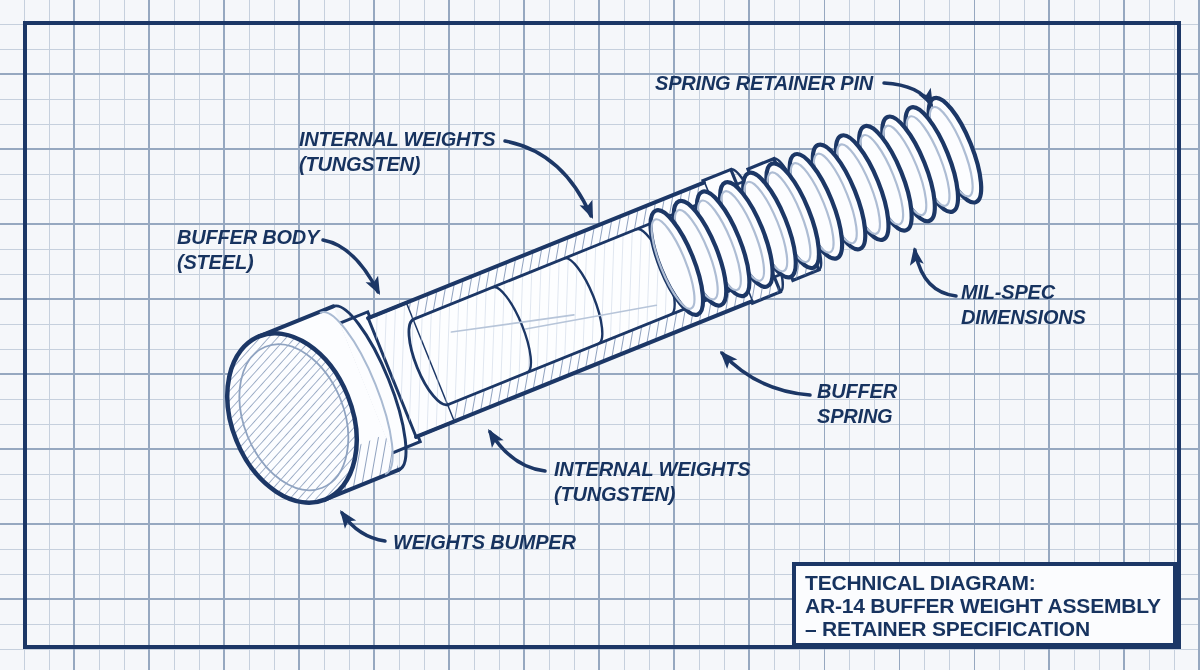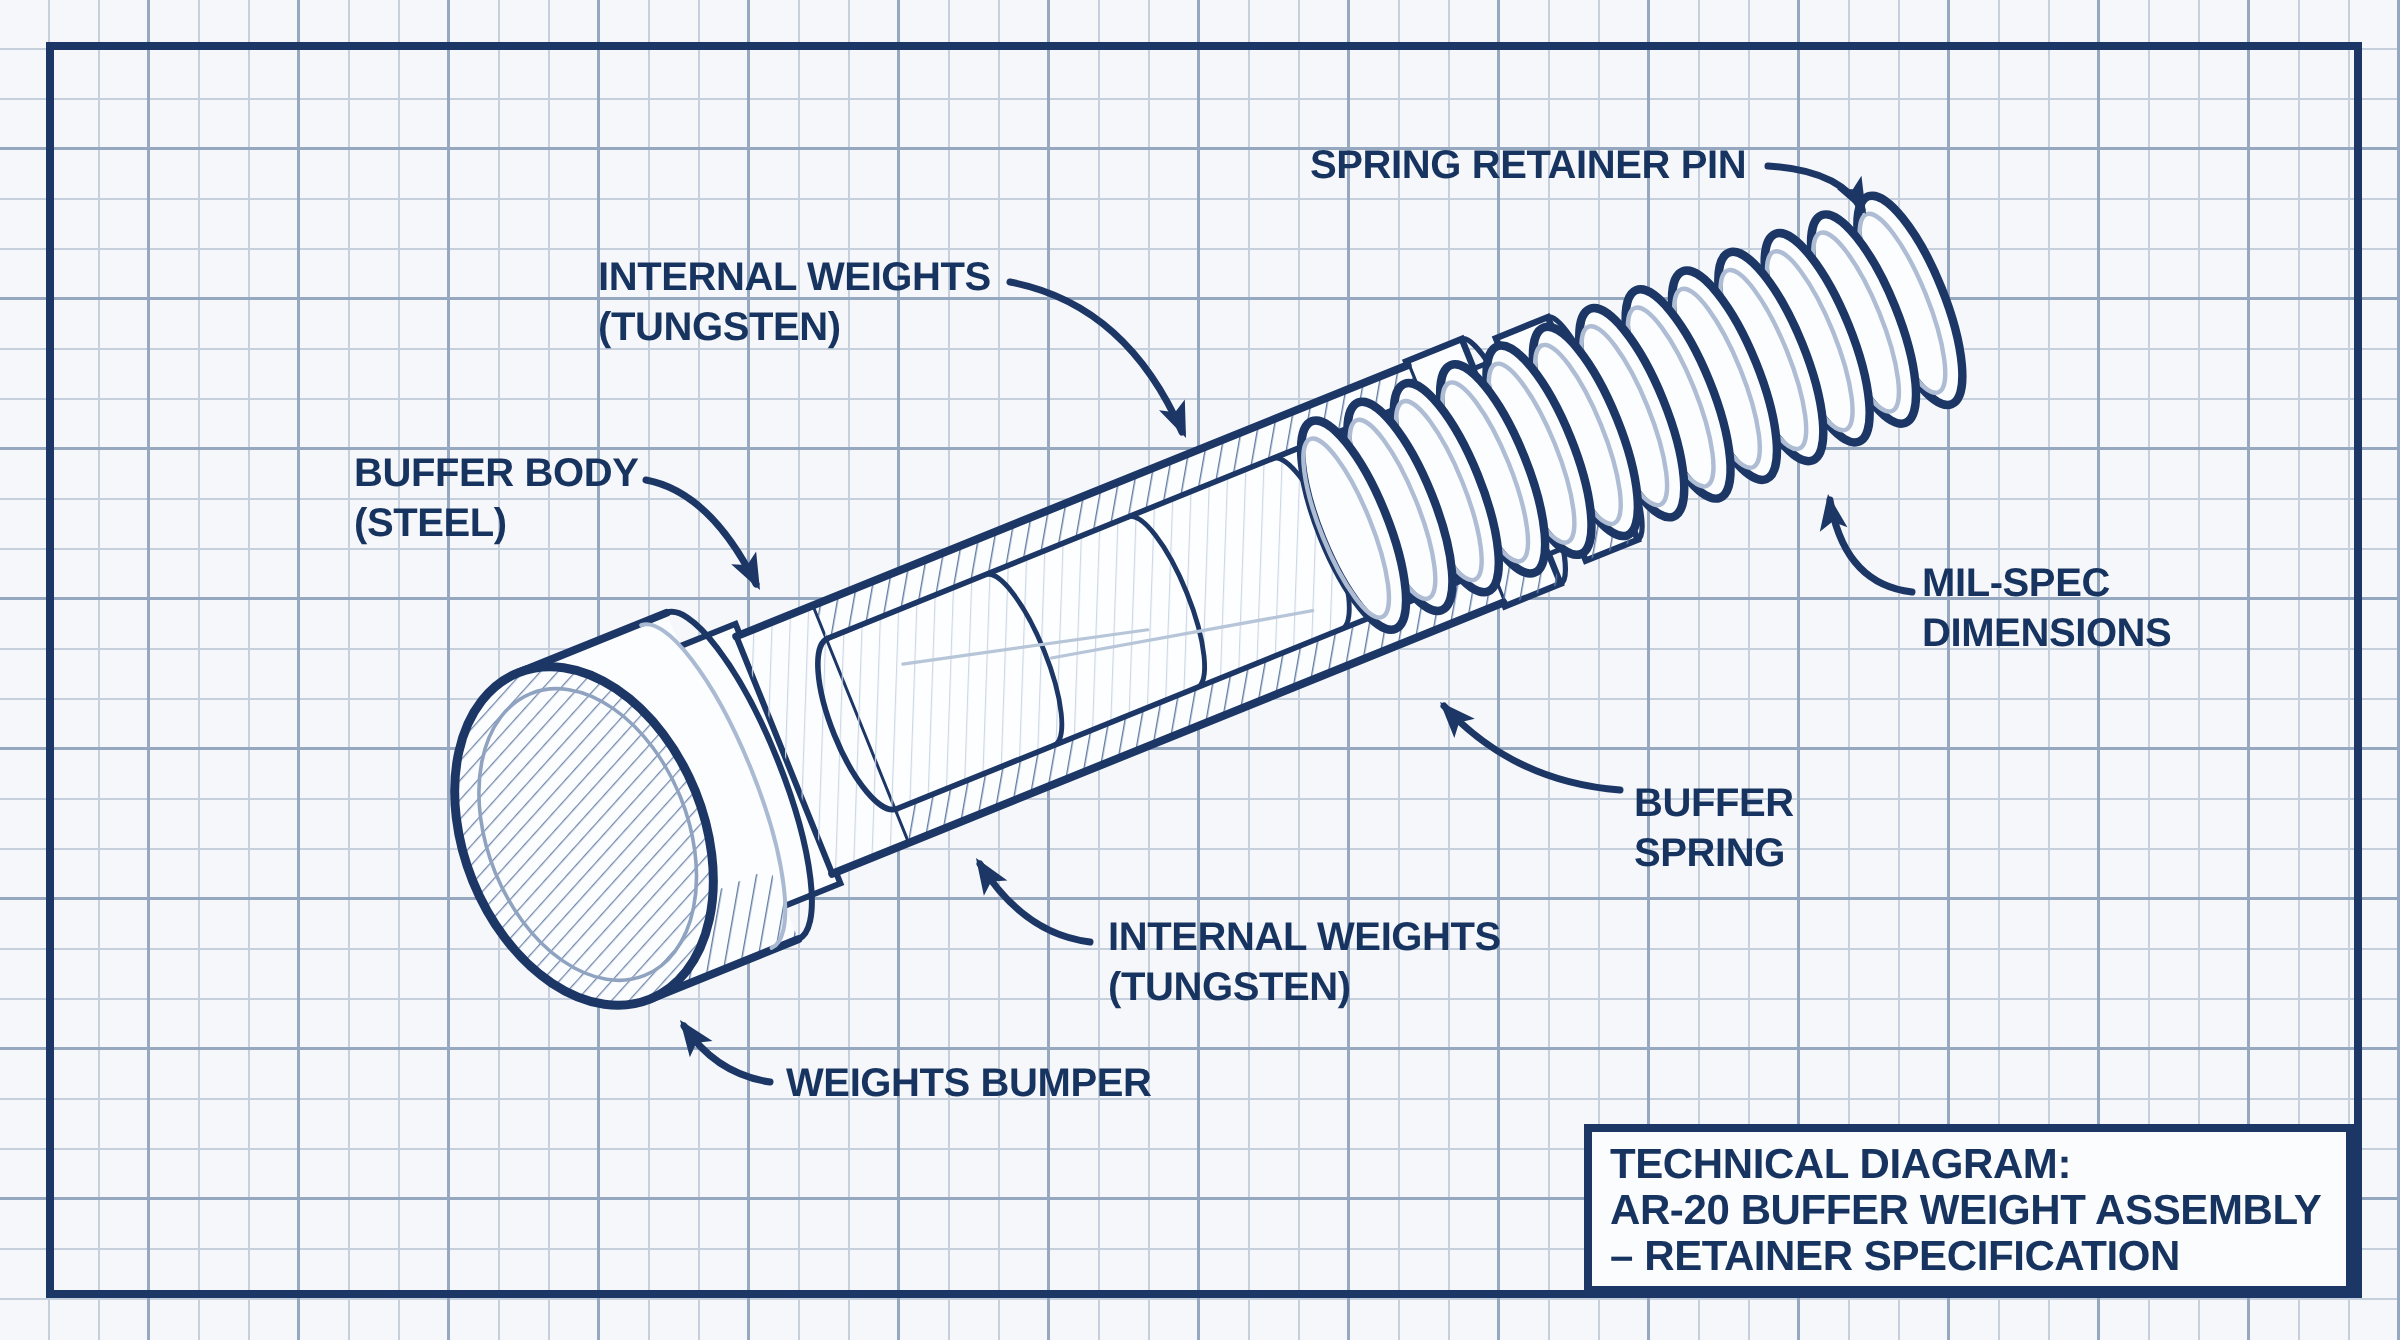--- a/index.html
+++ b/index.html
@@ -20,7 +20,7 @@
   svg.fig{position:absolute;left:0;top:0;width:1200px;height:670px;}
   .lbl{
     position:absolute;color:#17335f;font-weight:700;font-size:20px;
-    line-height:25px;letter-spacing:-0.2px;white-space:nowrap;
+    line-height:25px;letter-spacing:-0.2px;white-space:nowrap;font-style:italic;
   }
   .tblock{
     position:absolute;left:792px;top:562px;width:385px;height:85px;

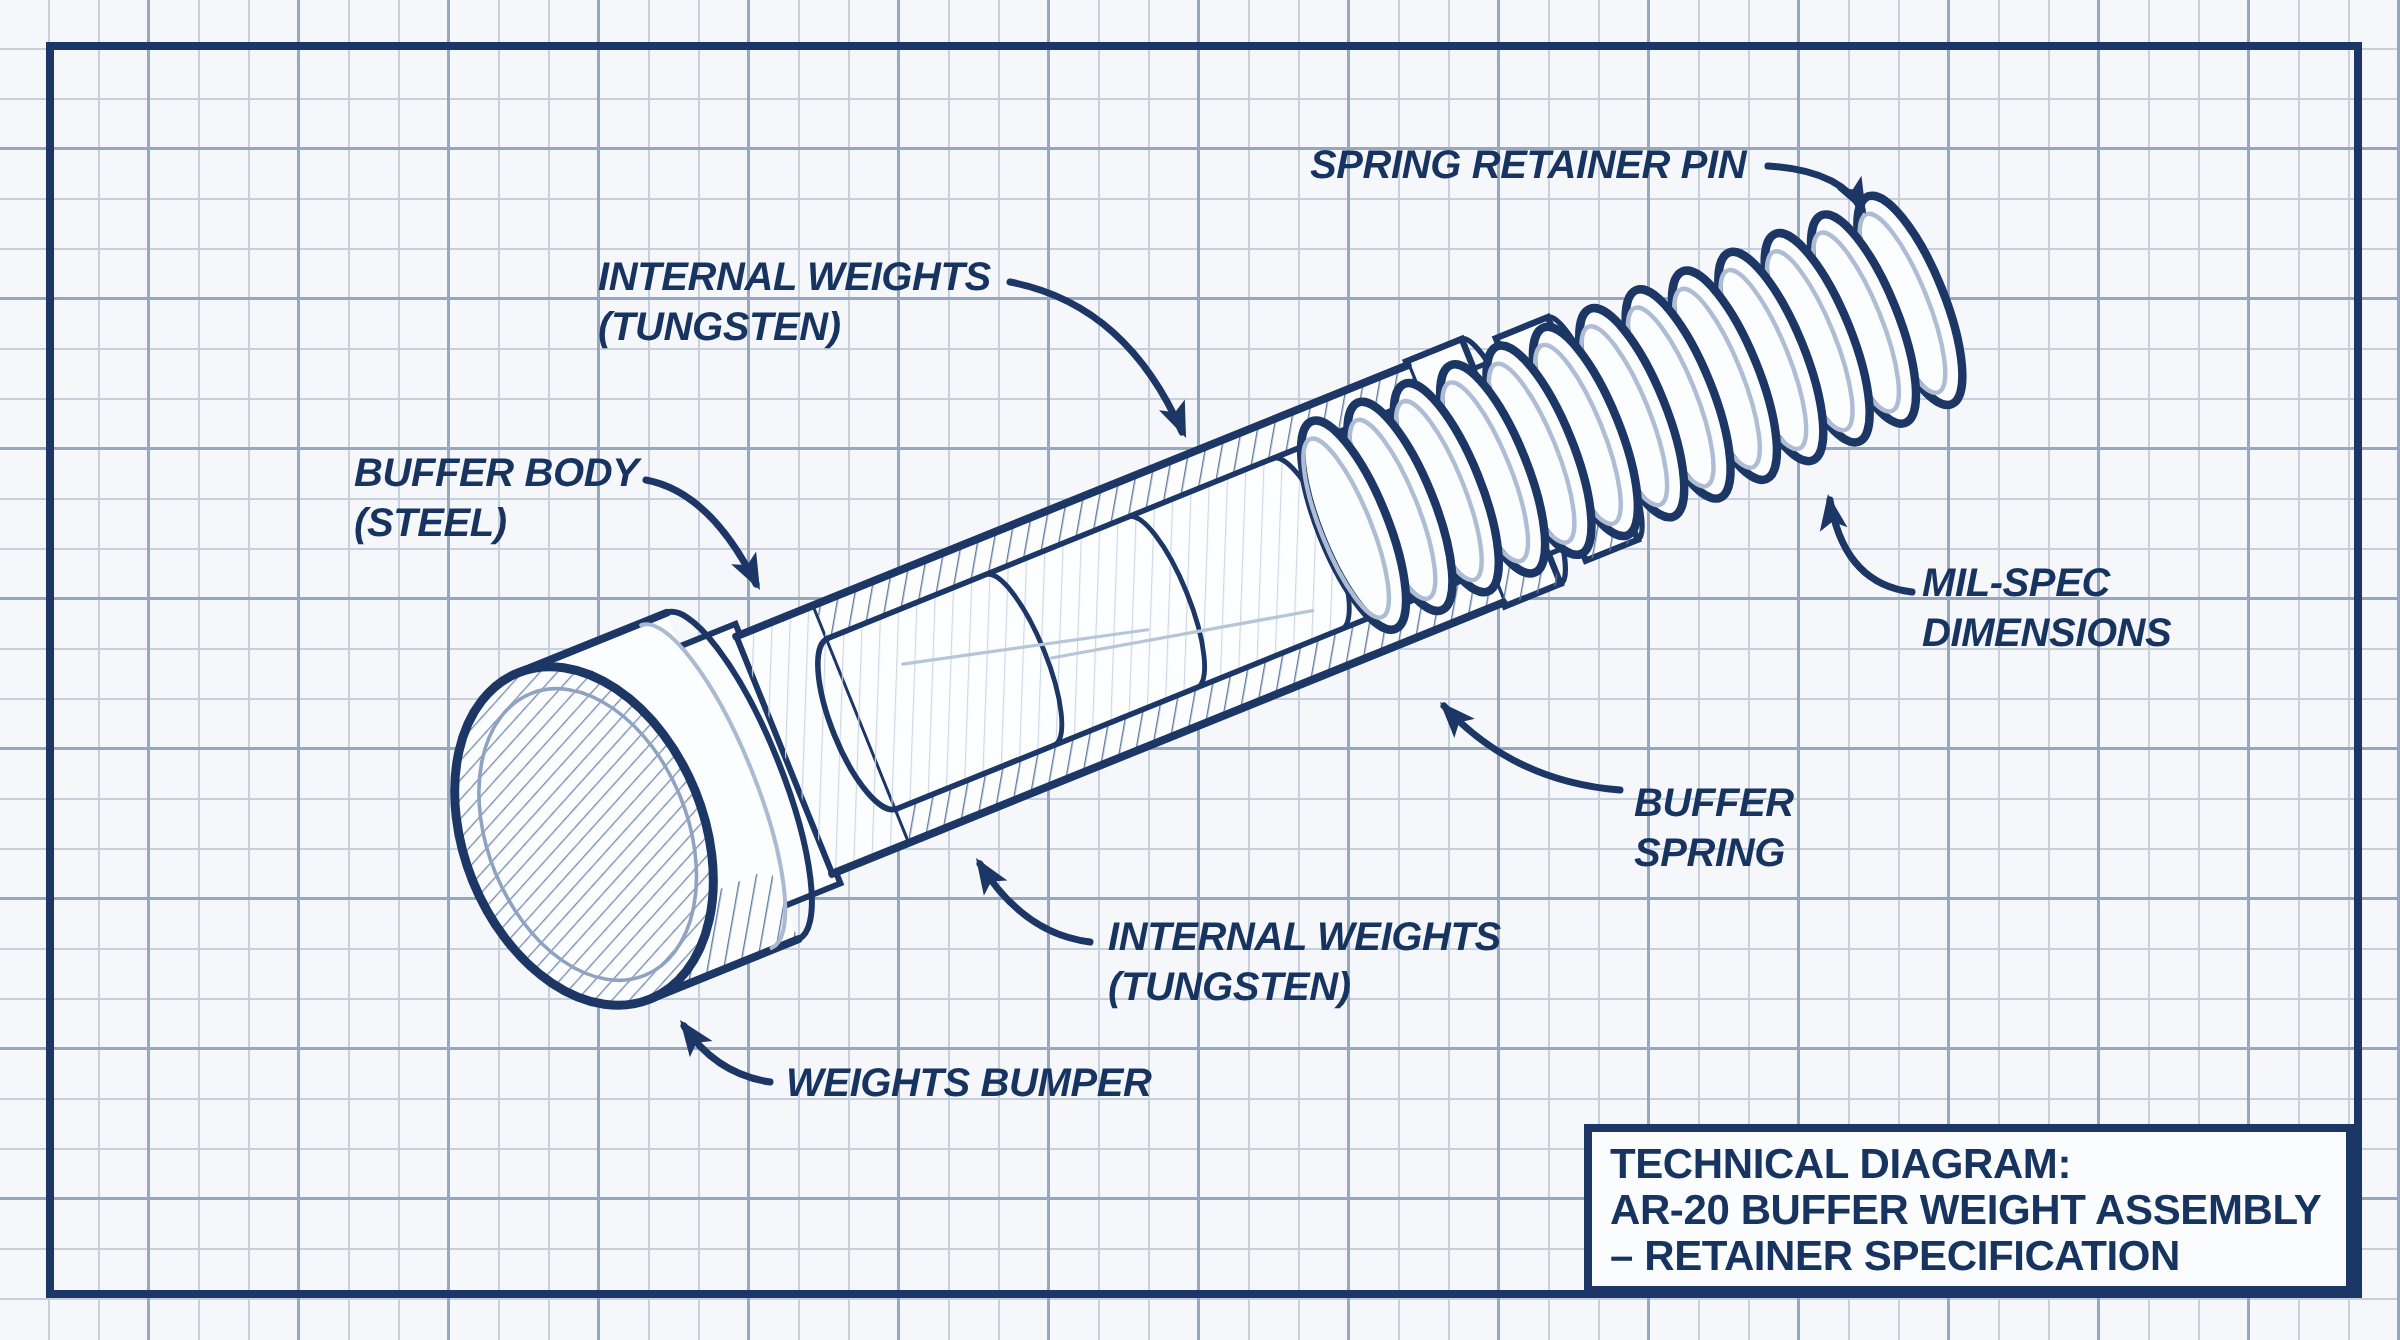--- a/index.html
+++ b/index.html
@@ -210,7 +210,7 @@
     <div>DIMENSIONS</div>
   </div>
 
-  <div class="lbl" style="left:817px;top:390px;">
+  <div class="lbl" style="left:817px;top:379px;">
     <div>BUFFER</div>
     <div>SPRING</div>
   </div>

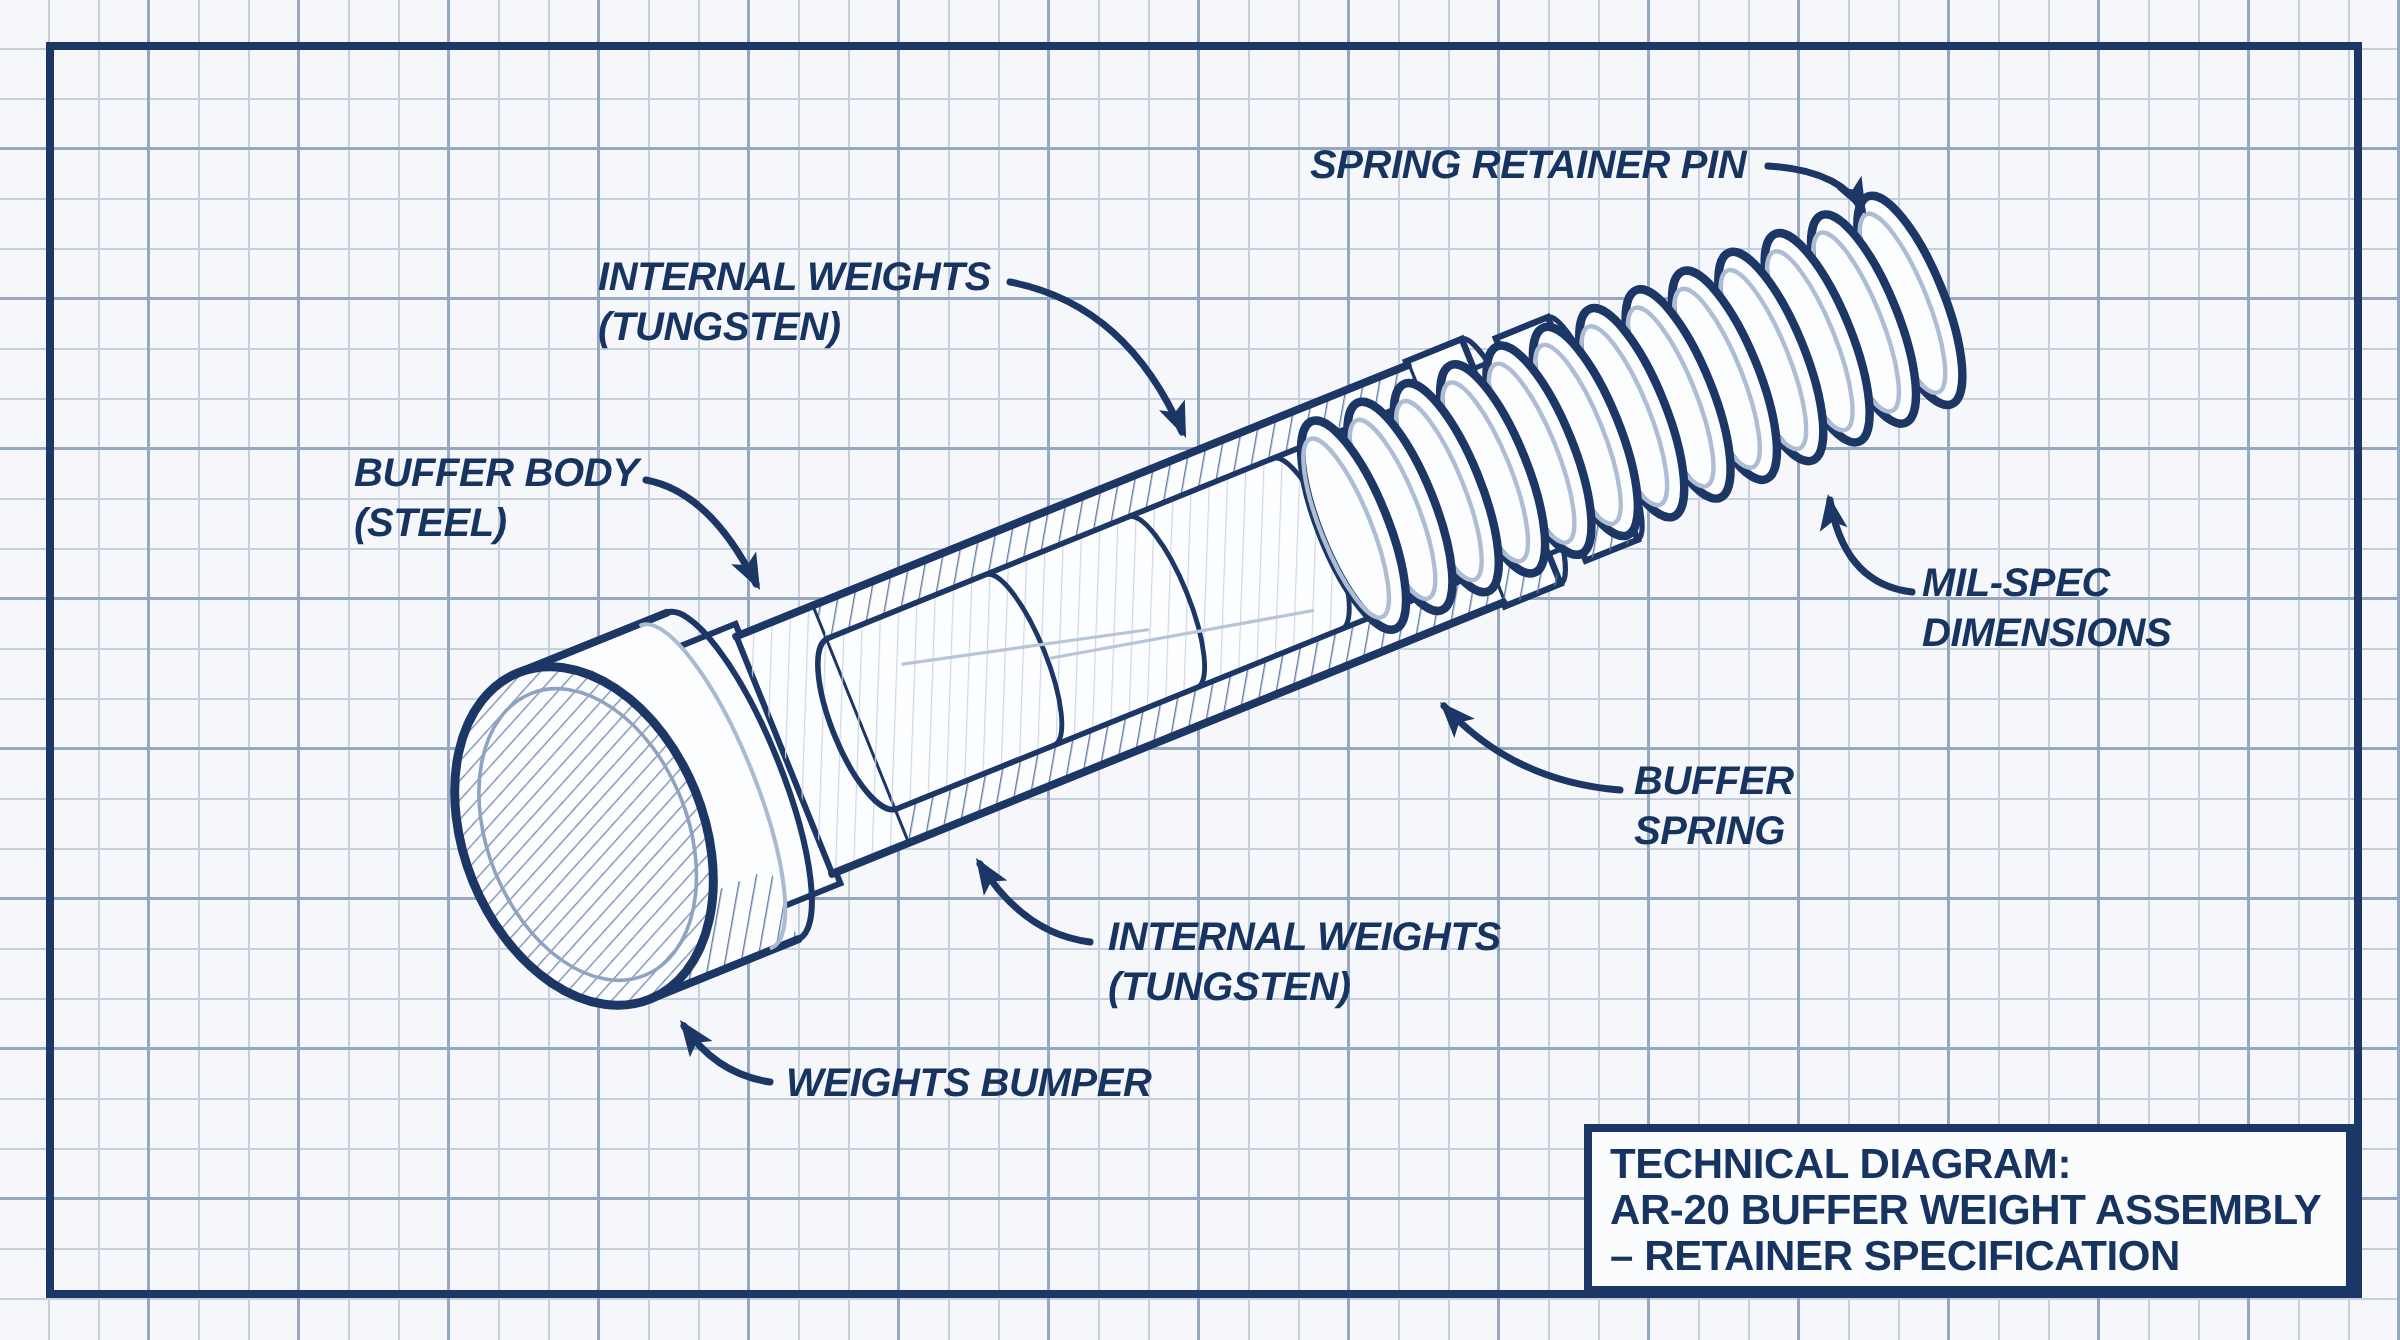--- a/index.html
+++ b/index.html
@@ -226,7 +226,7 @@
 
   <div class="tblock">
     <div class="tl">TECHNICAL DIAGRAM:</div>
-    <div class="tl">AR-20 BUFFER WEIGHT ASSEMBLY</div>
+    <div class="tl">AR-14 BUFFER WEIGHT ASSEMBLY</div>
     <div class="tl">– RETAINER SPECIFICATION</div>
   </div>
 

